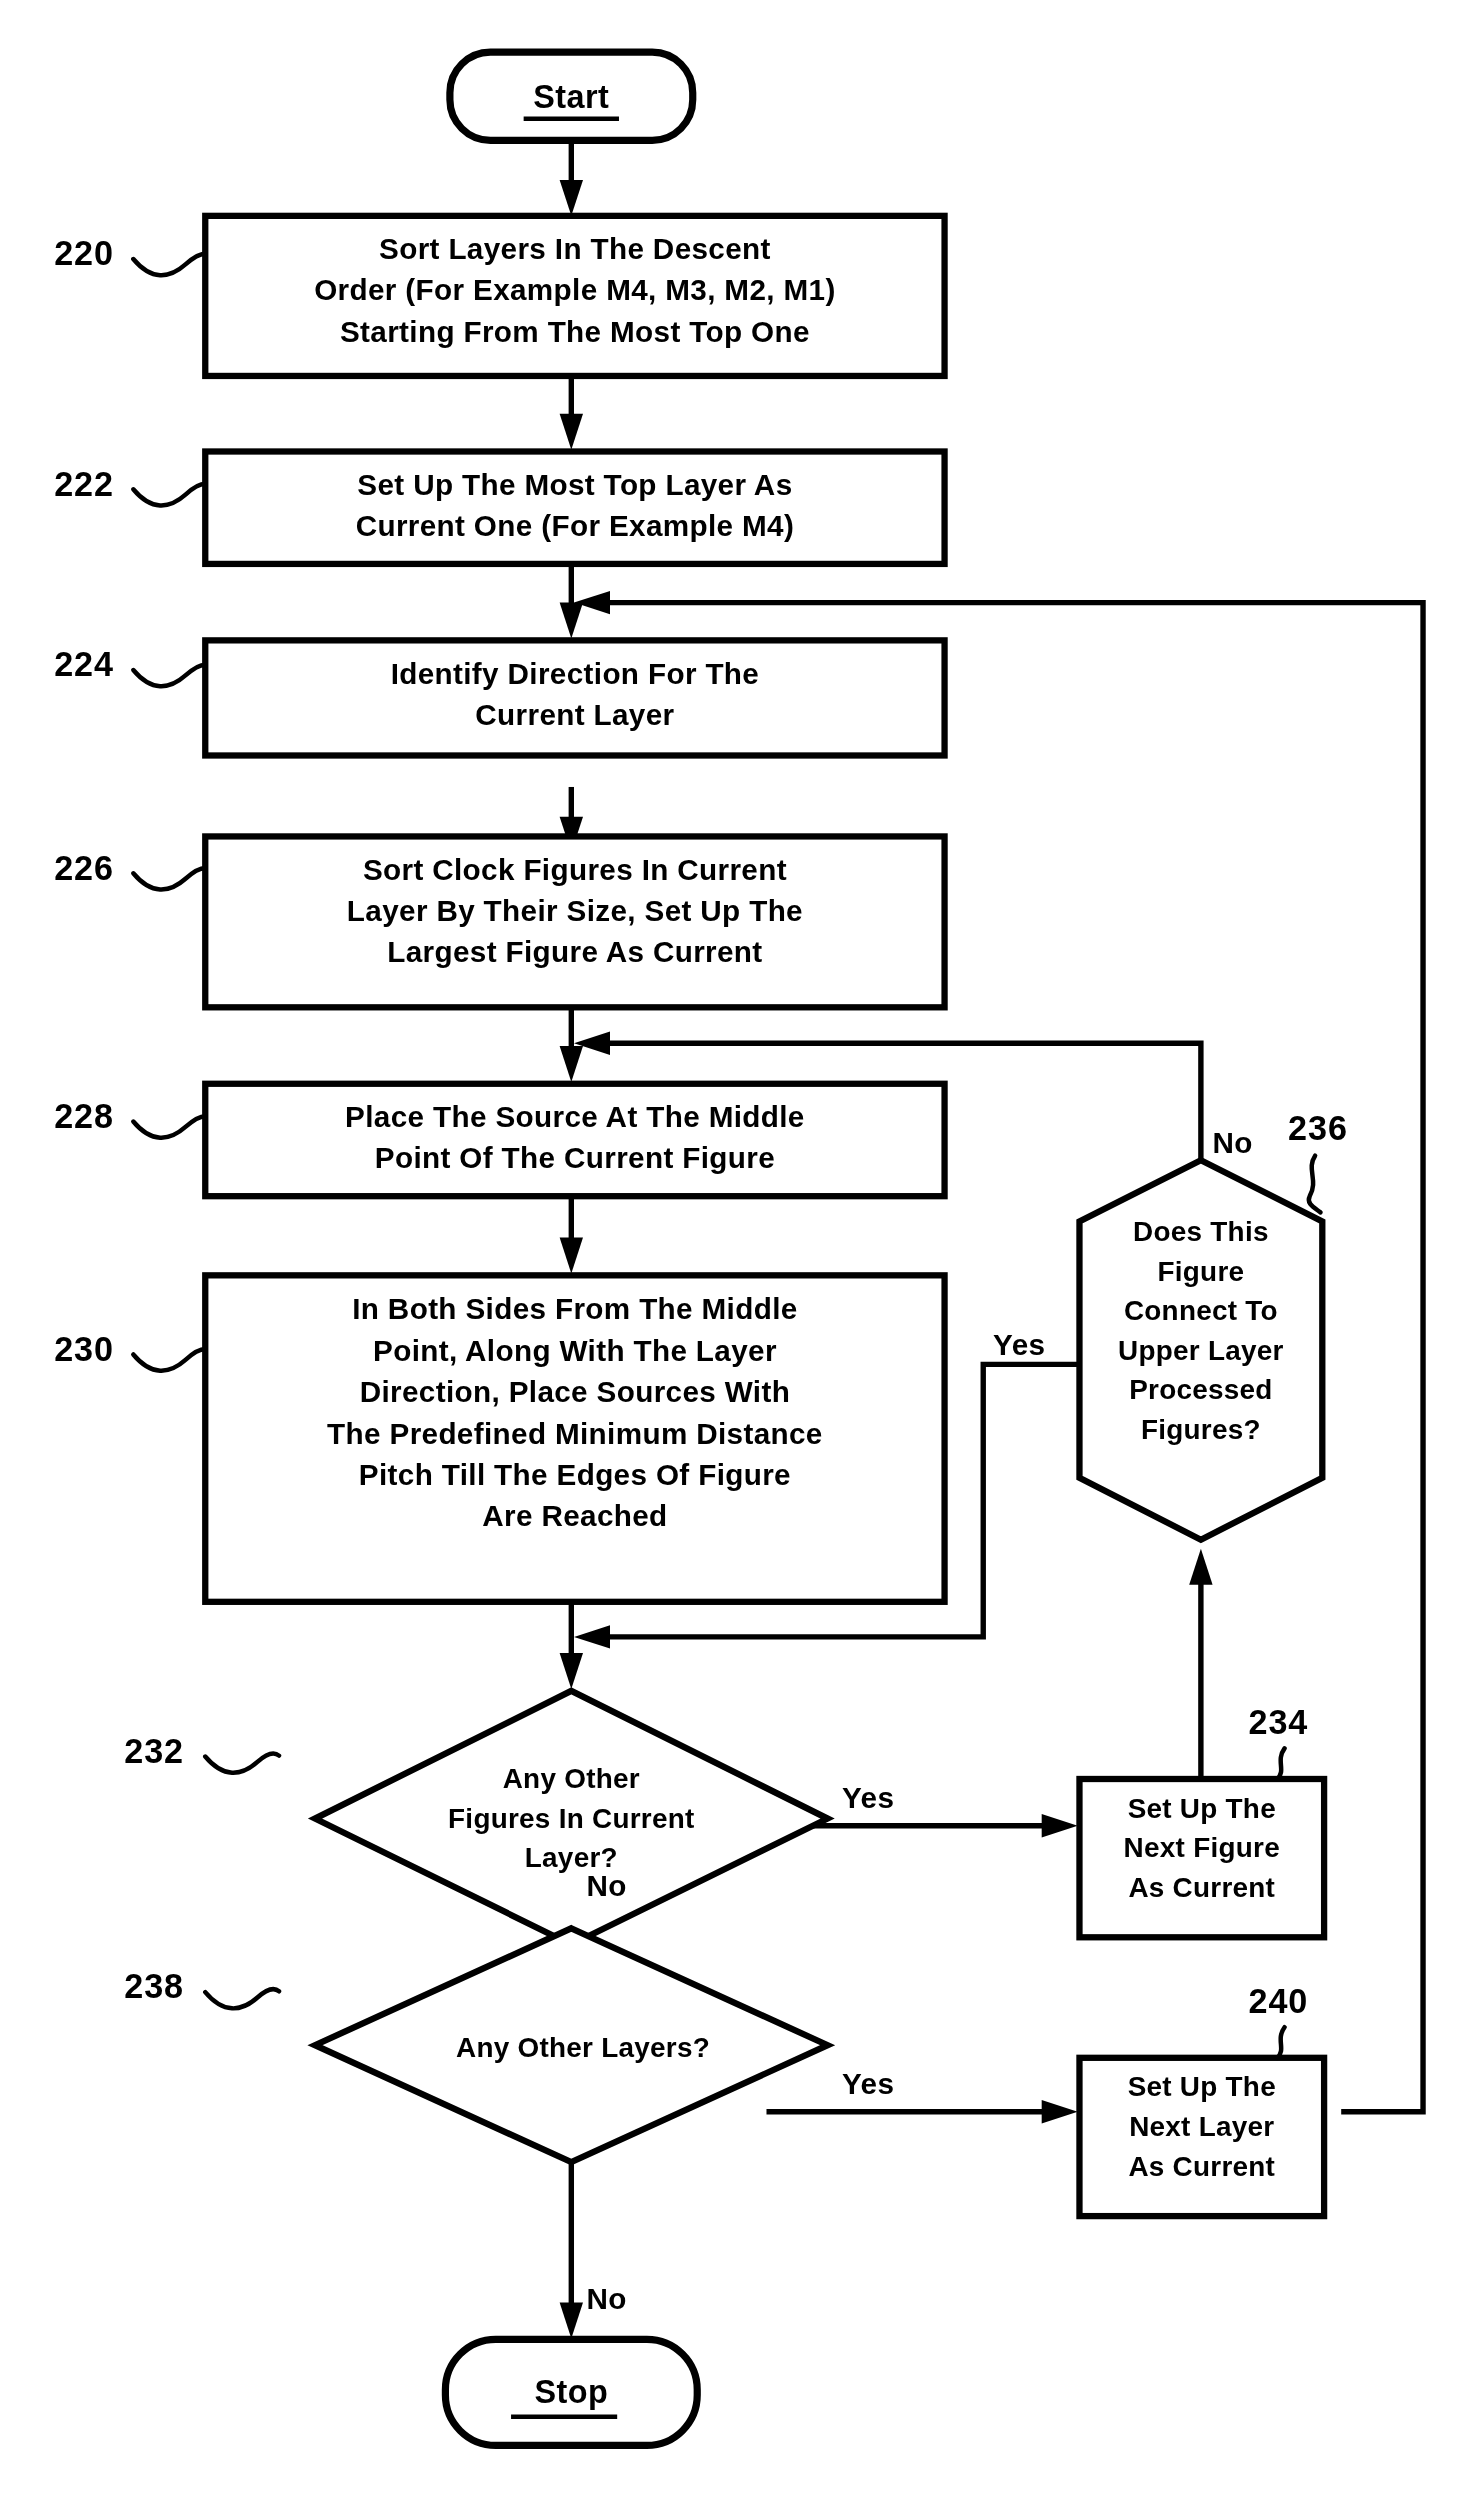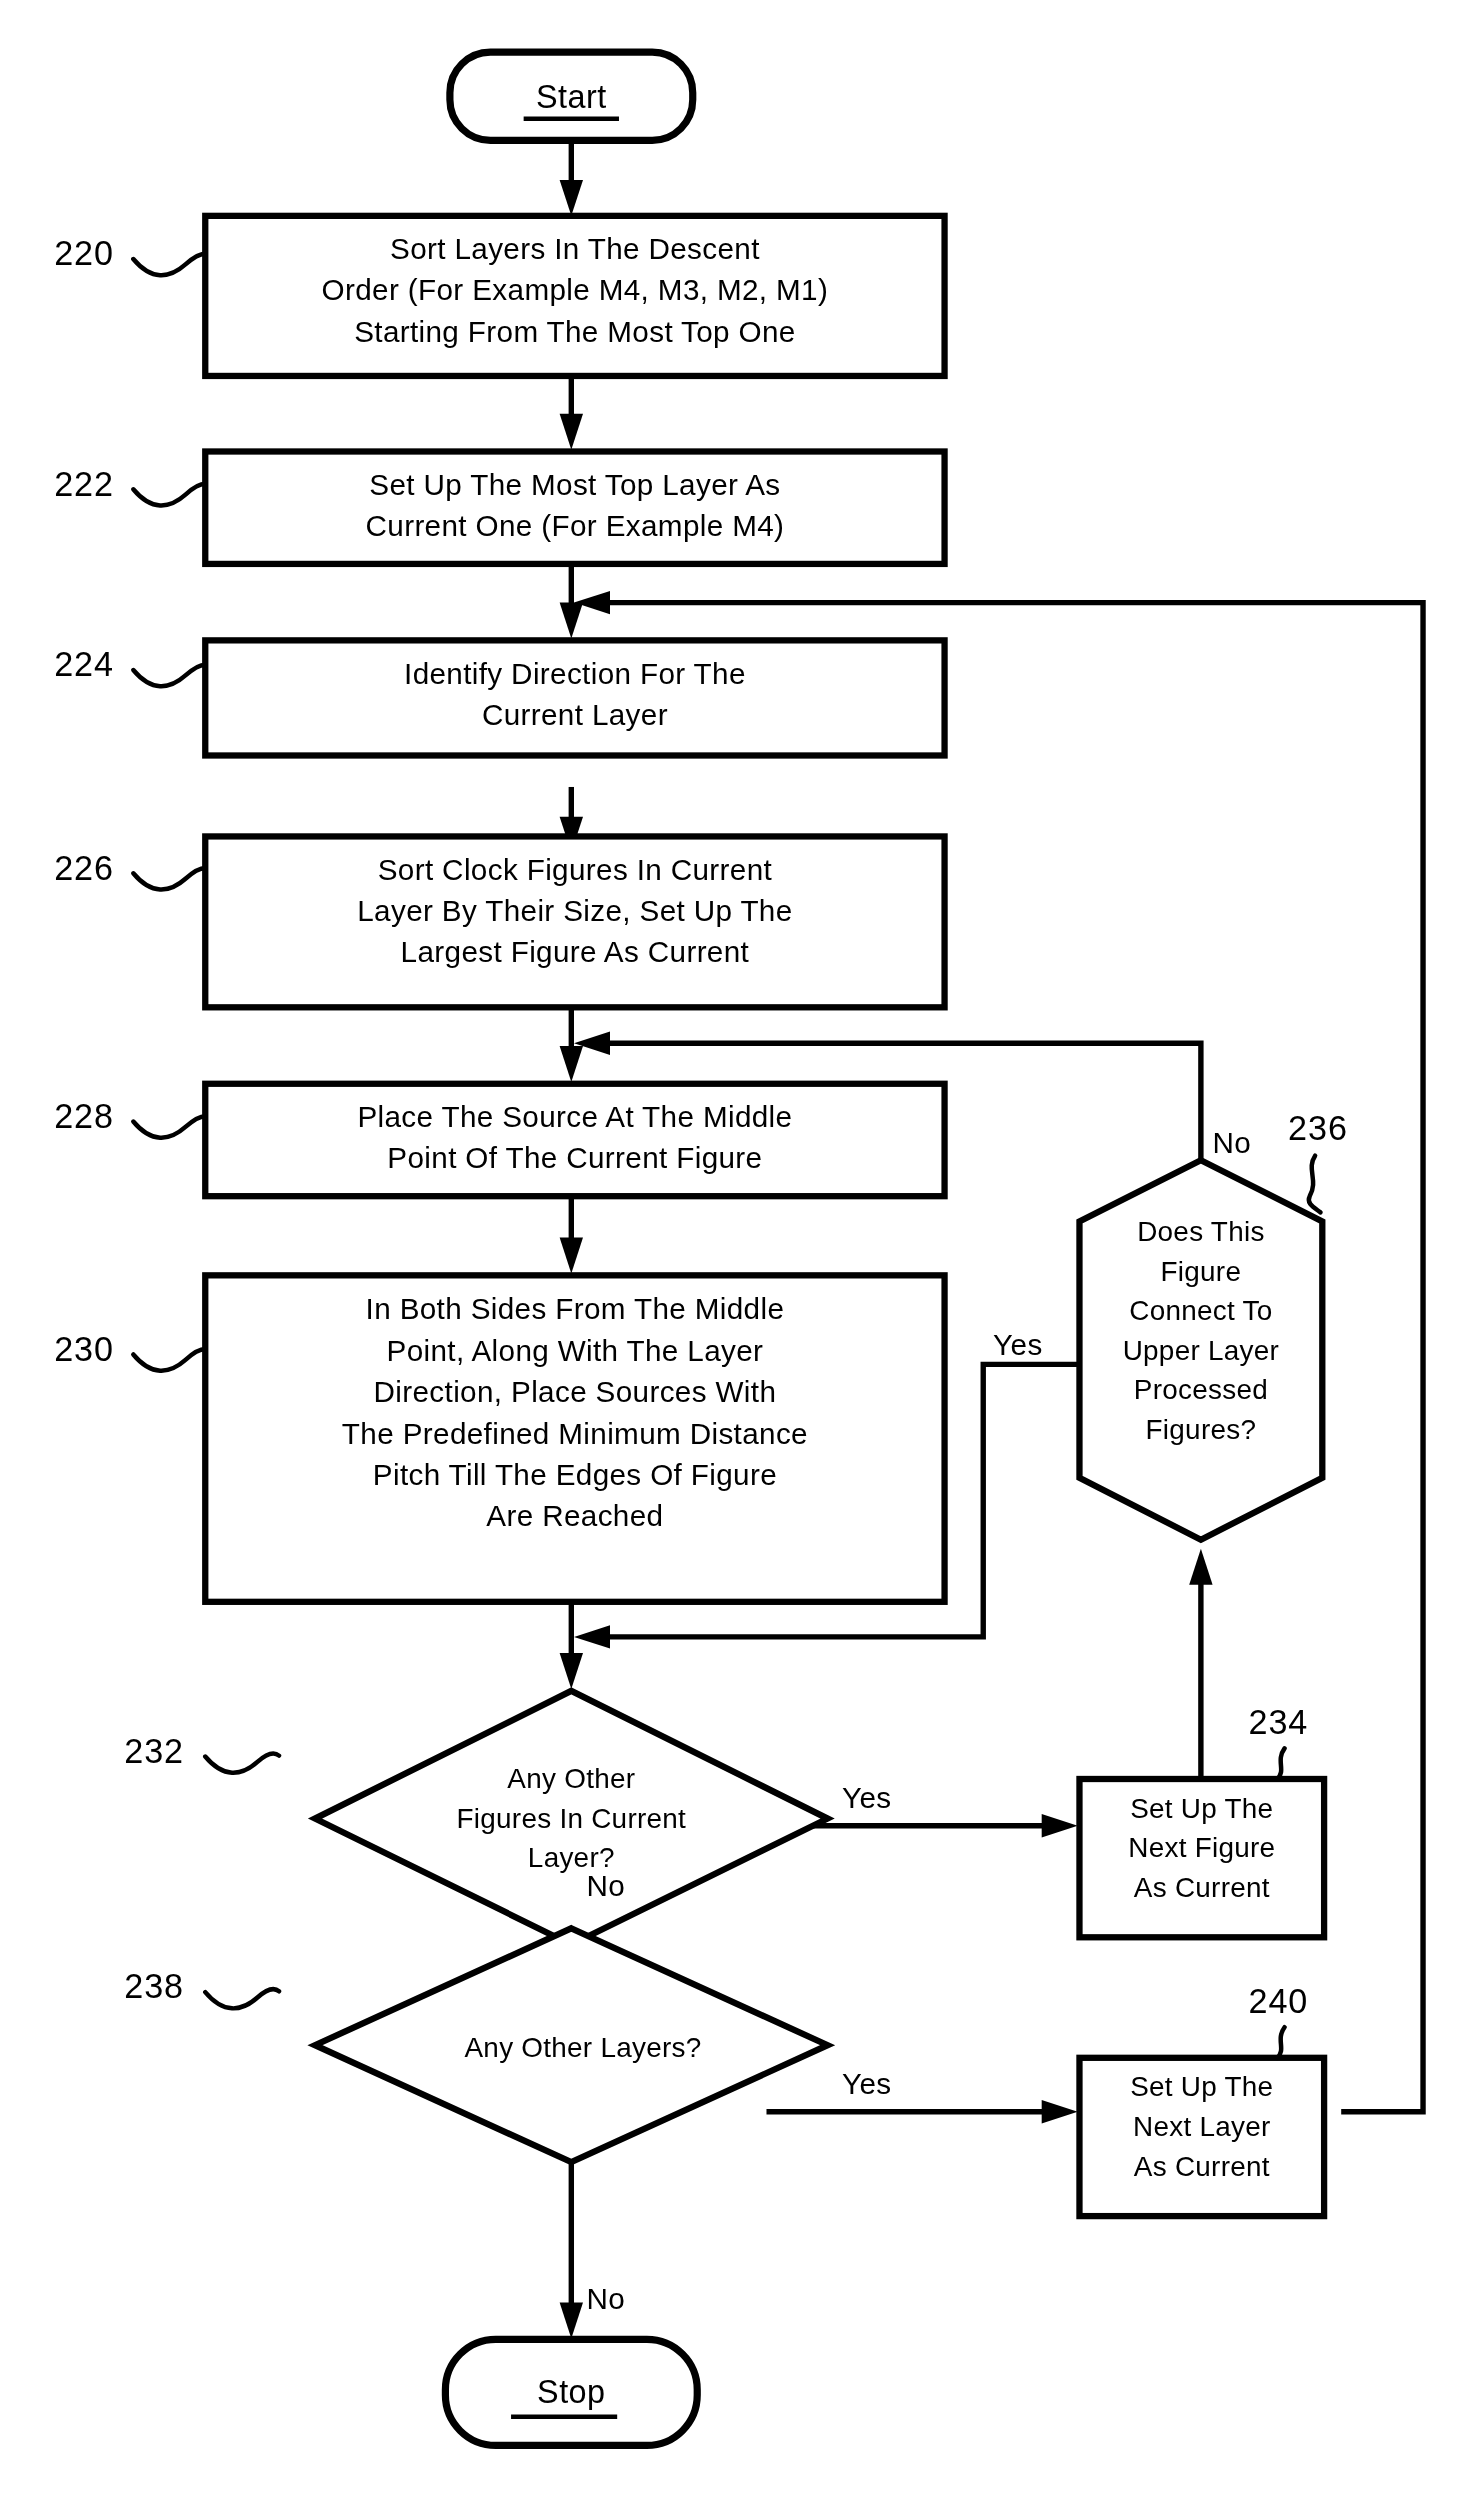--- a/index.html
+++ b/index.html
@@ -17,6 +17,7 @@
     height: 2512px;
     background: #ffffff;
     overflow: hidden;
+    font-weight: bold;
   }
   svg#flowchart {
     display: block;

